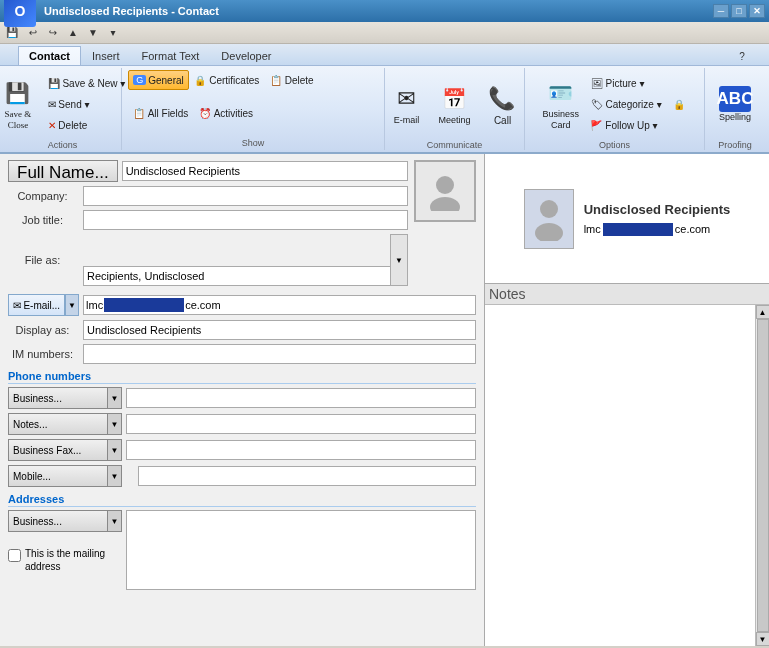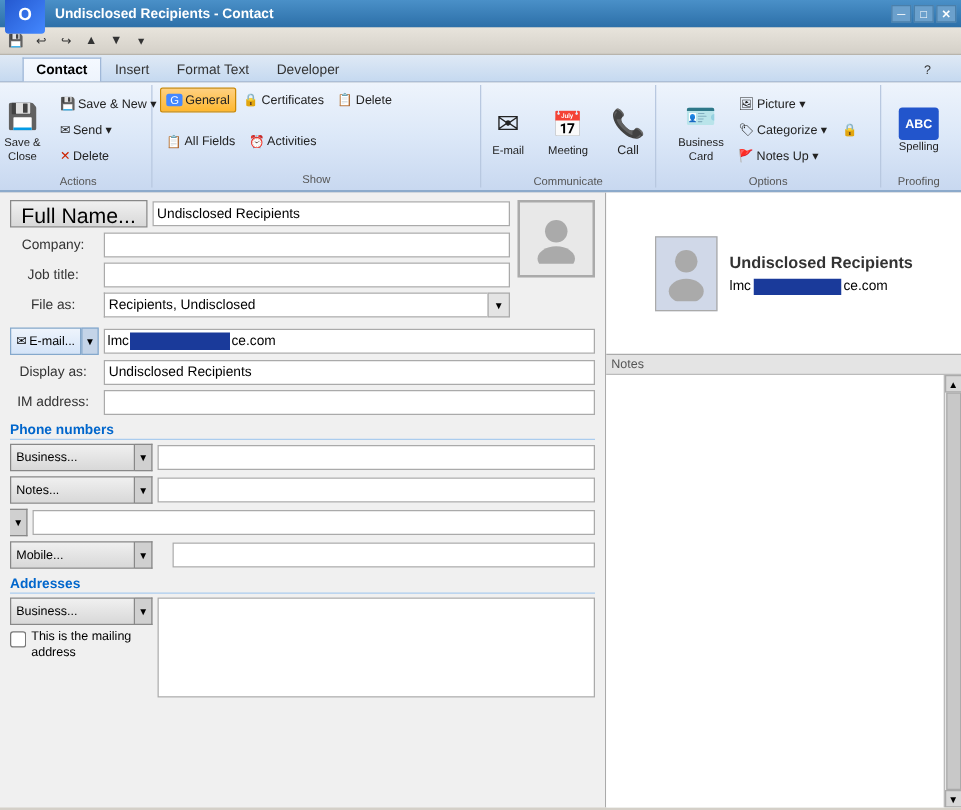--- a/index.html
+++ b/index.html
@@ -546,7 +546,7 @@
   <div class="ribbon-group">
     <div class="ribbon-group-buttons">
       <div class="rb-btn-large">
-        <div class="rb-icon-large" style="background:#2255cc;color:white;border-radius:3px;font-size:10px;font-weight:bold;width:32px;height:26px;">ABC</div>
+        <div class="rb-icon-large" style="background:#2255cc;color:white;border-radius:3px;font-size:17px;font-weight:bold;width:32px;height:26px;">ABC</div>
         <span style="font-size:9px;">Spelling</span>
       </div>
     </div>

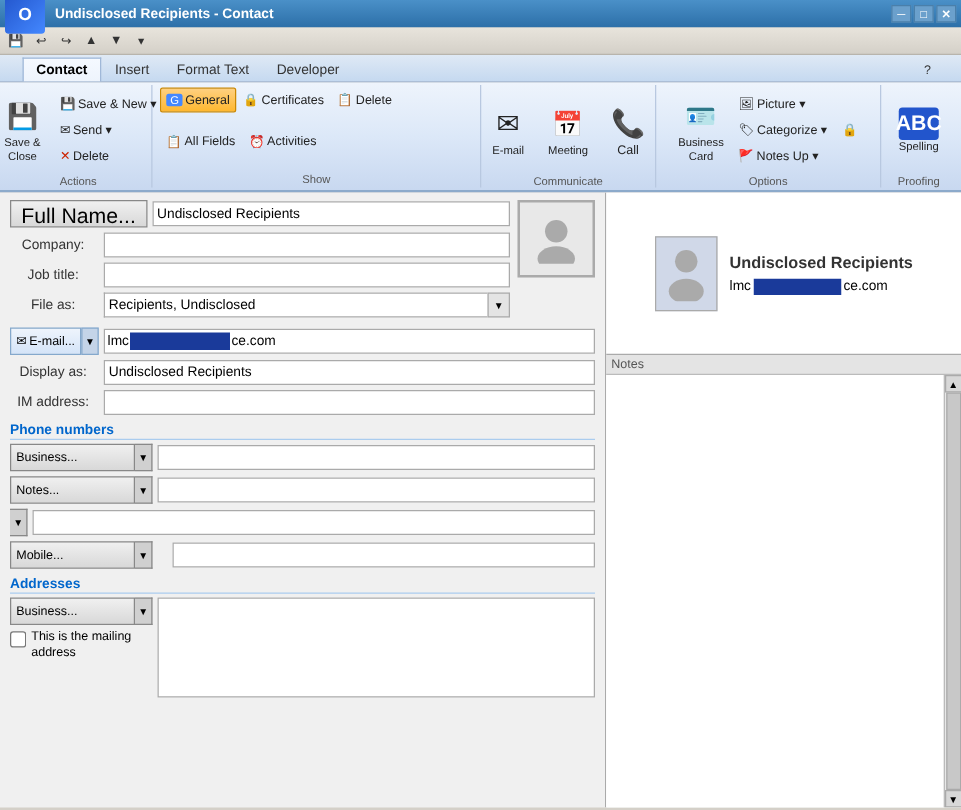--- a/index.html
+++ b/index.html
@@ -452,7 +452,7 @@
     <div class="ribbon-group-buttons" style="align-items:center;">
       <div class="rb-btn-large">
         <div class="rb-icon-large icon-save">💾</div>
-        <span style="font-size:9px;line-height:1.2;">Save &amp;<br>Close</span>
+        <span style="font-size:9px;line-height:1.2;font-family:Liberation Serif, serif;">Save &amp;<br>Close</span>
       </div>
       <div class="rb-small-col">
         <div class="rb-btn-small">

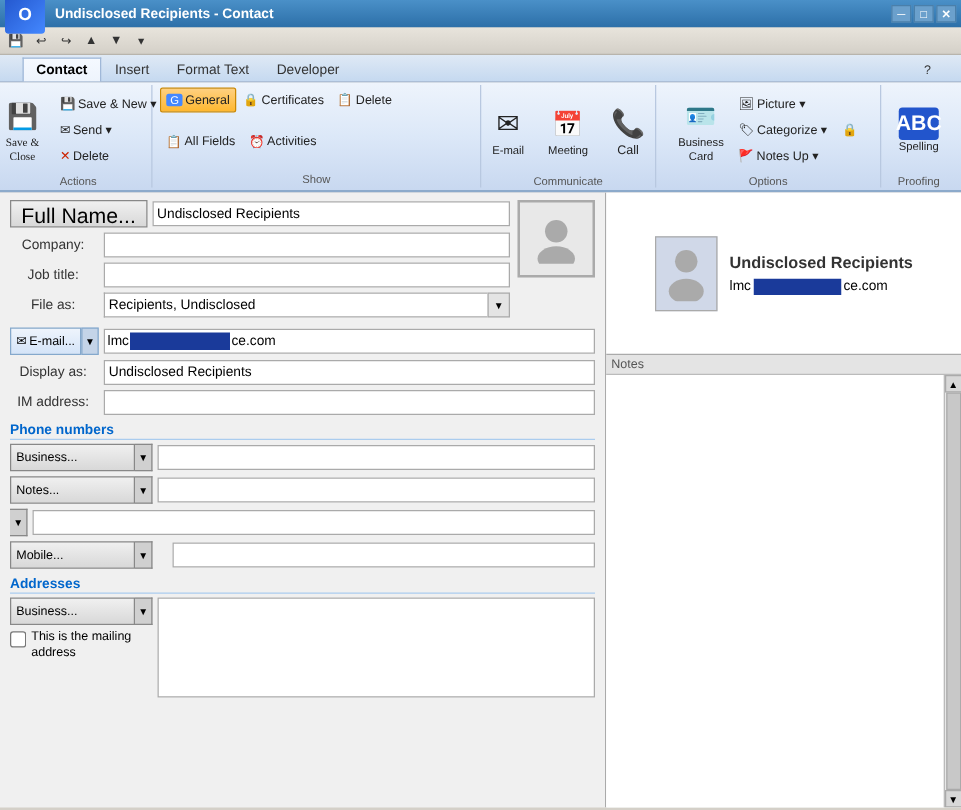--- a/index.html
+++ b/index.html
@@ -533,7 +533,7 @@
         </div>
         <div class="rb-btn-small">
           <span style="color:#dd4444;">🚩</span>
-          <span>Notes Up ▾</span>
+          <span>Follow Up ▾</span>
         </div>
       </div>
       <div class="rb-btn-small">

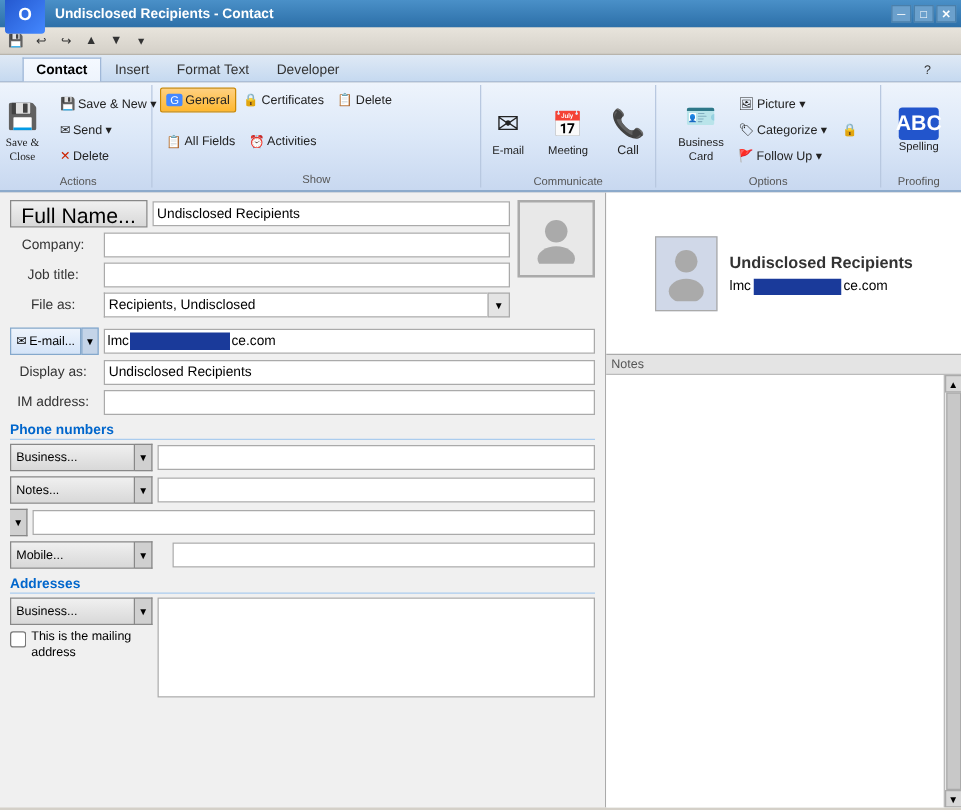--- a/index.html
+++ b/index.html
@@ -279,7 +279,7 @@
       display: flex;
       flex: 1;
     }
-    .form-input-with-dropdown .form-input { flex: 1; border-right: none; }
+    .form-input-with-dropdown .form-input { flex: 1; border-right: none; margin-top: 32px; }
     .dropdown-arrow-btn {
       width: 18px;
       background: #e4e4e4;

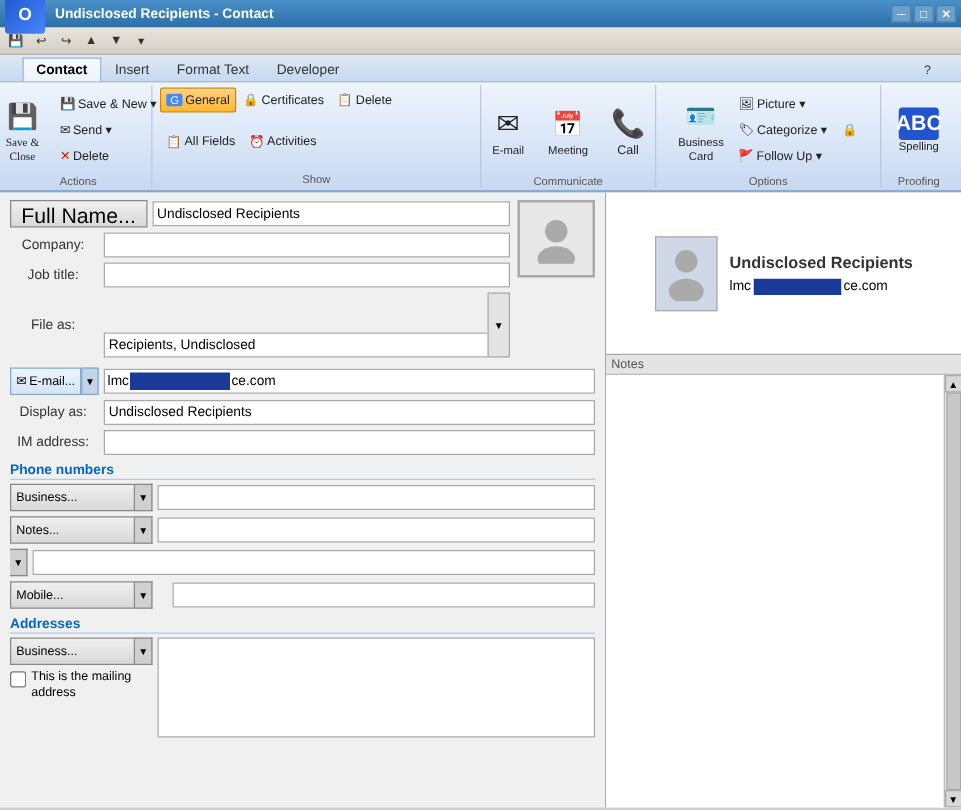--- a/index.html
+++ b/index.html
@@ -211,7 +211,7 @@
       flex-direction: column;
     }
     .notes-label {
-      font-size: 10px;
+      font-size: 14px;
       color: #555;
       padding: 2px 4px;
       background: #e4e4e4;

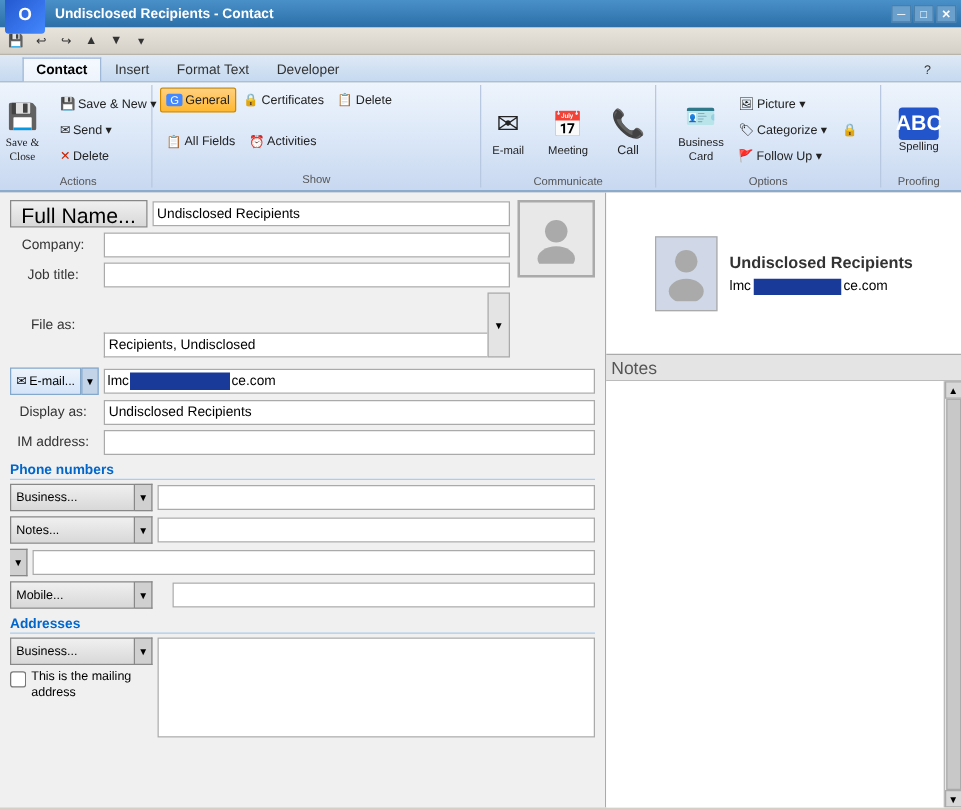--- a/index.html
+++ b/index.html
@@ -610,7 +610,7 @@
       <input class="form-input" value="Undisclosed Recipients" style="">
     </div>
     <div class="form-row">
-      <span class="form-label">IM address:</span>
+      <span class="form-label">IM numbers:</span>
       <input class="form-input" style="">
     </div>
 

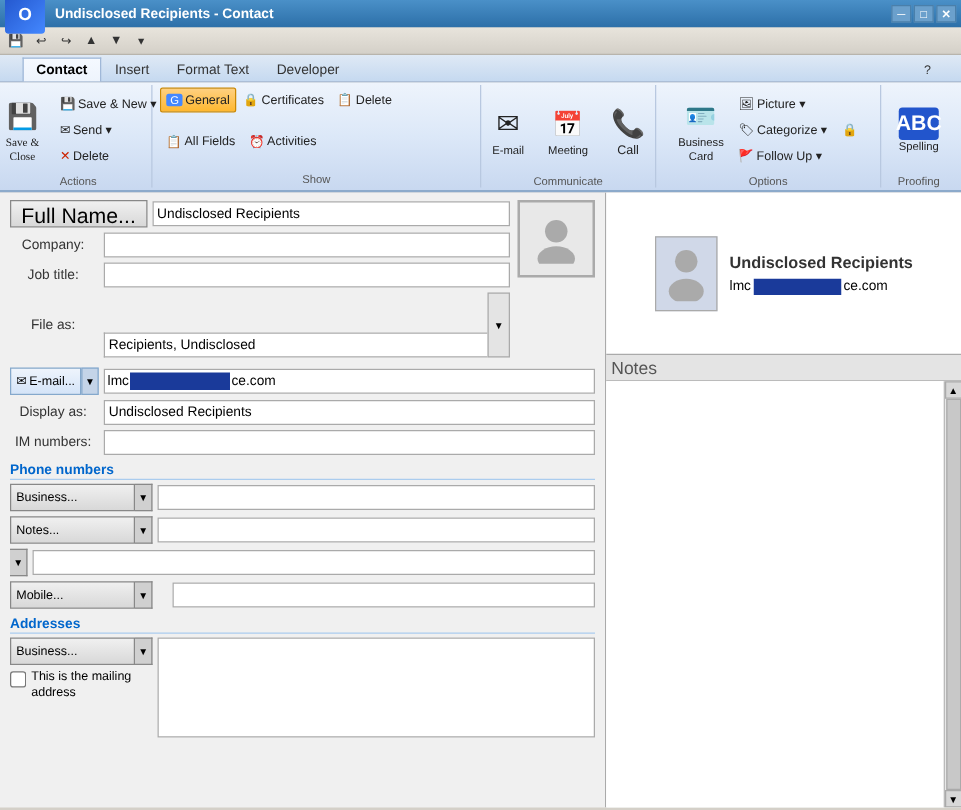--- a/index.html
+++ b/index.html
@@ -632,6 +632,7 @@
     </div>
     <div class="form-row">
       <div style="display:flex; margin-right:4px;">
+        <div class="phone-btn">Business Fax...</div>
         <div class="phone-btn-arrow">▼</div>
       </div>
       <input class="form-input" style="">

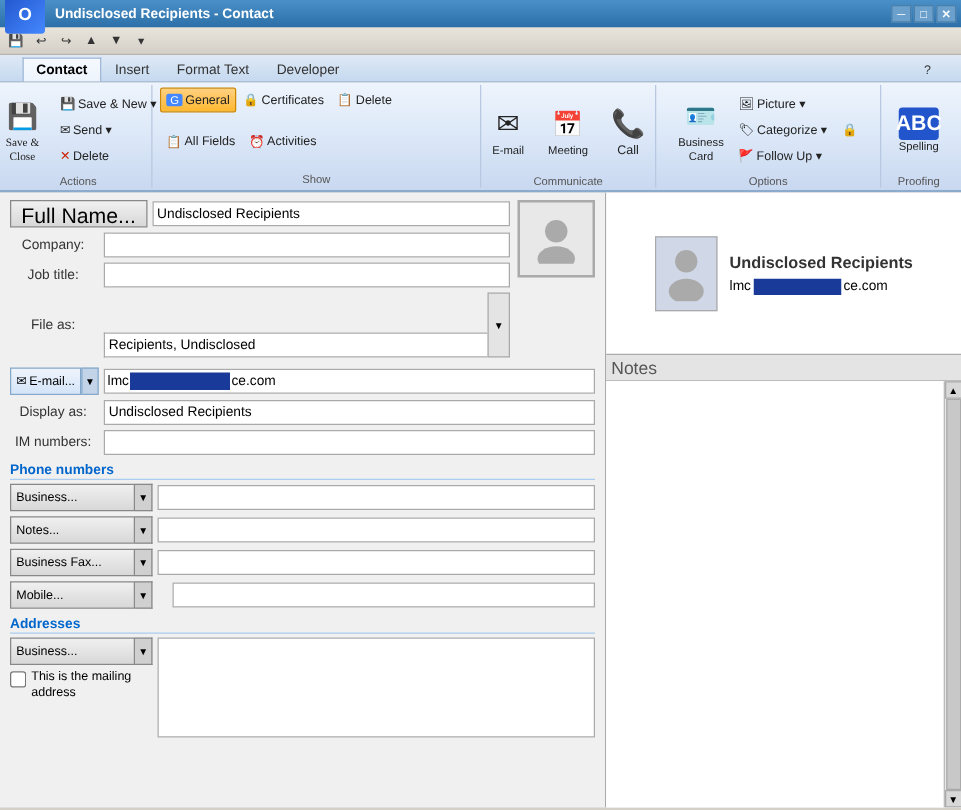--- a/index.html
+++ b/index.html
@@ -393,7 +393,7 @@
       display: flex;
       align-items: flex-start;
       gap: 4px;
-      margin-top: 0;
+      margin-top: 12px;
     }
 
     

